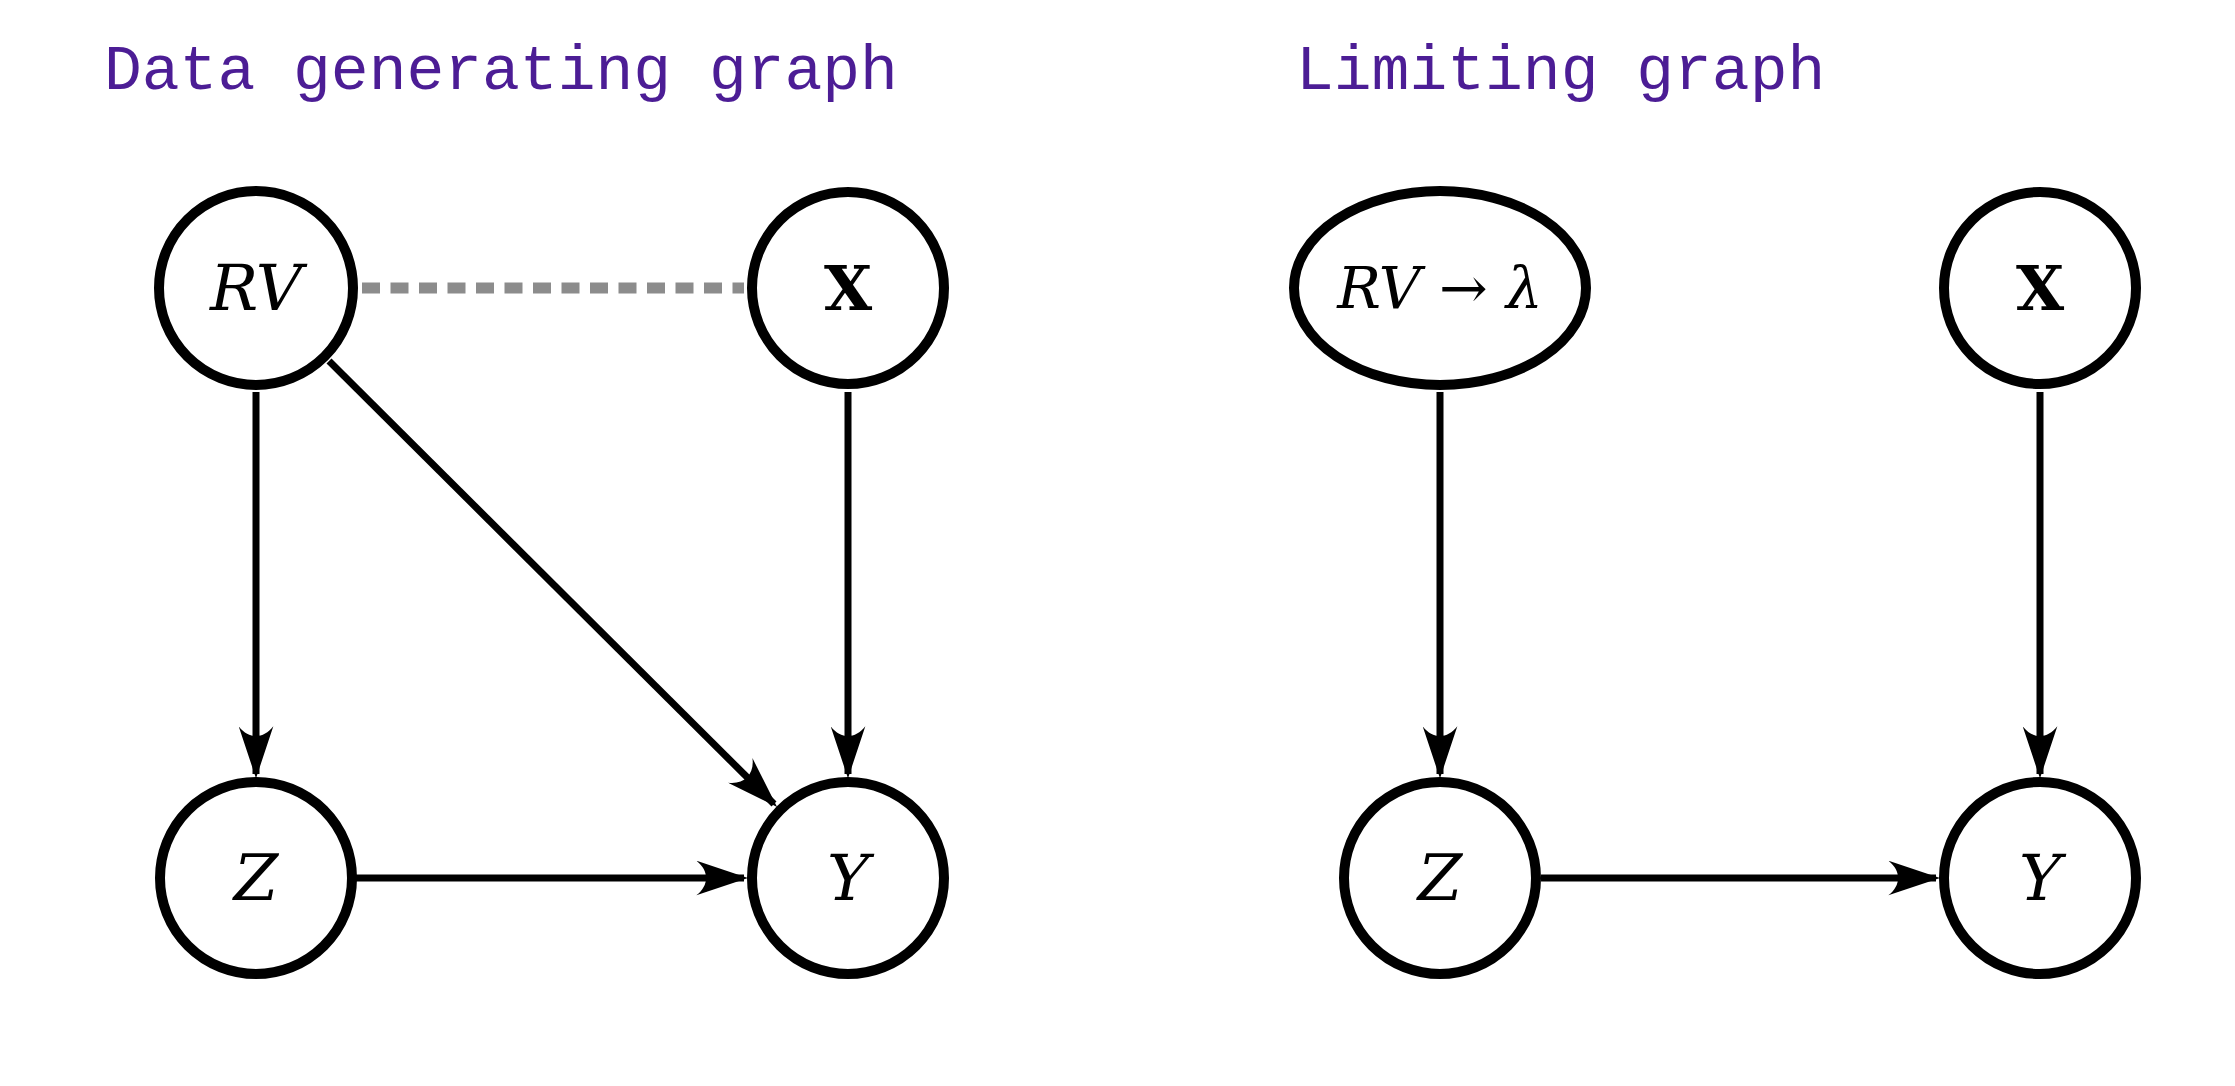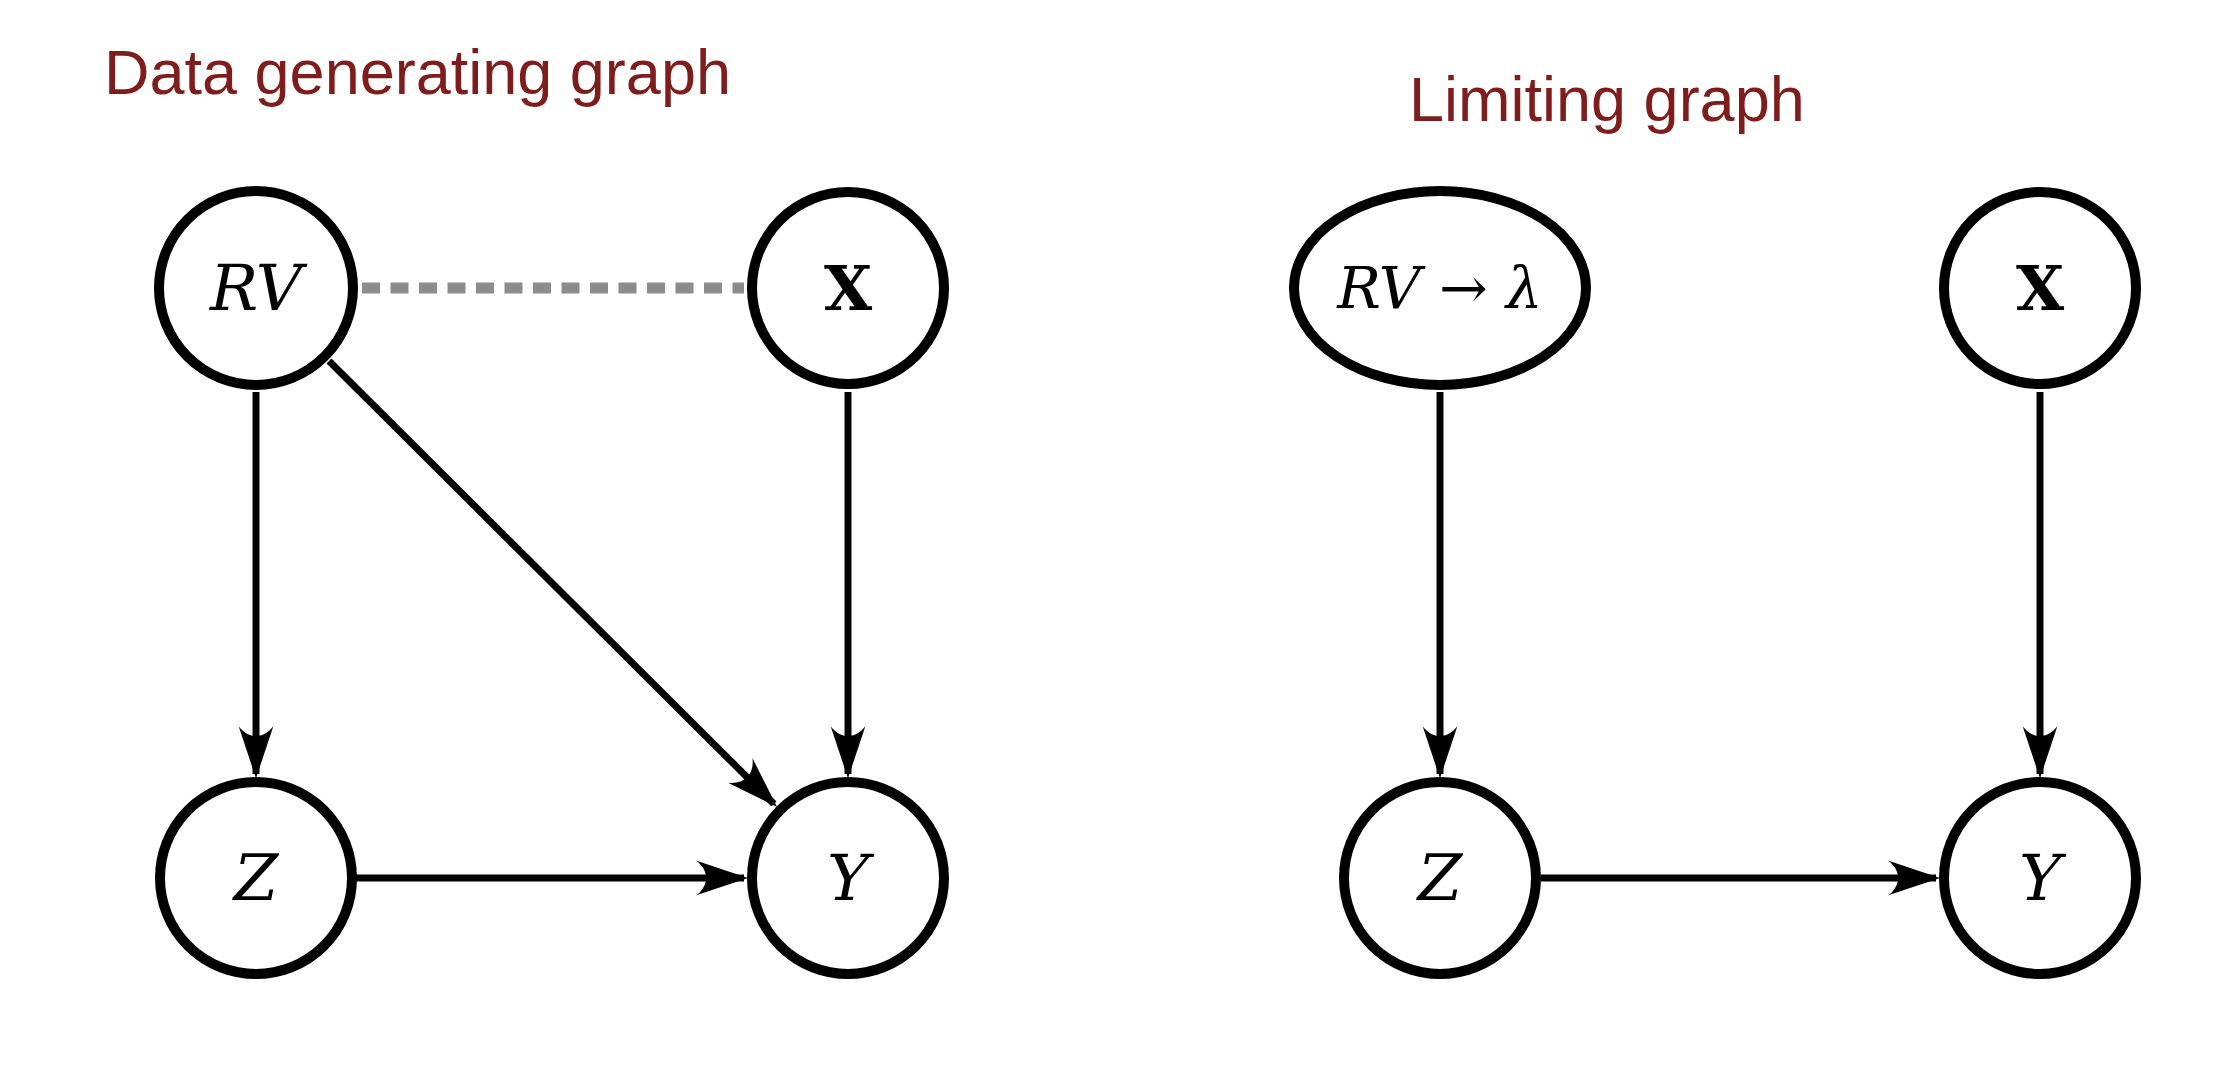--- a/index.html
+++ b/index.html
@@ -20,9 +20,9 @@
     top: 38px;
     font-size: 63px;
     line-height: 1.1;
-    color: #7f1d1d;
+    color: #4c1d95;
     white-space: nowrap;
-    font-family: Liberation Sans, sans-serif;
+    font-family: Liberation Mono, monospace;
   }
   .graph-title.left  { left: 104px;  }
   .graph-title.right { left: 1409px; margin-top: 27px; }

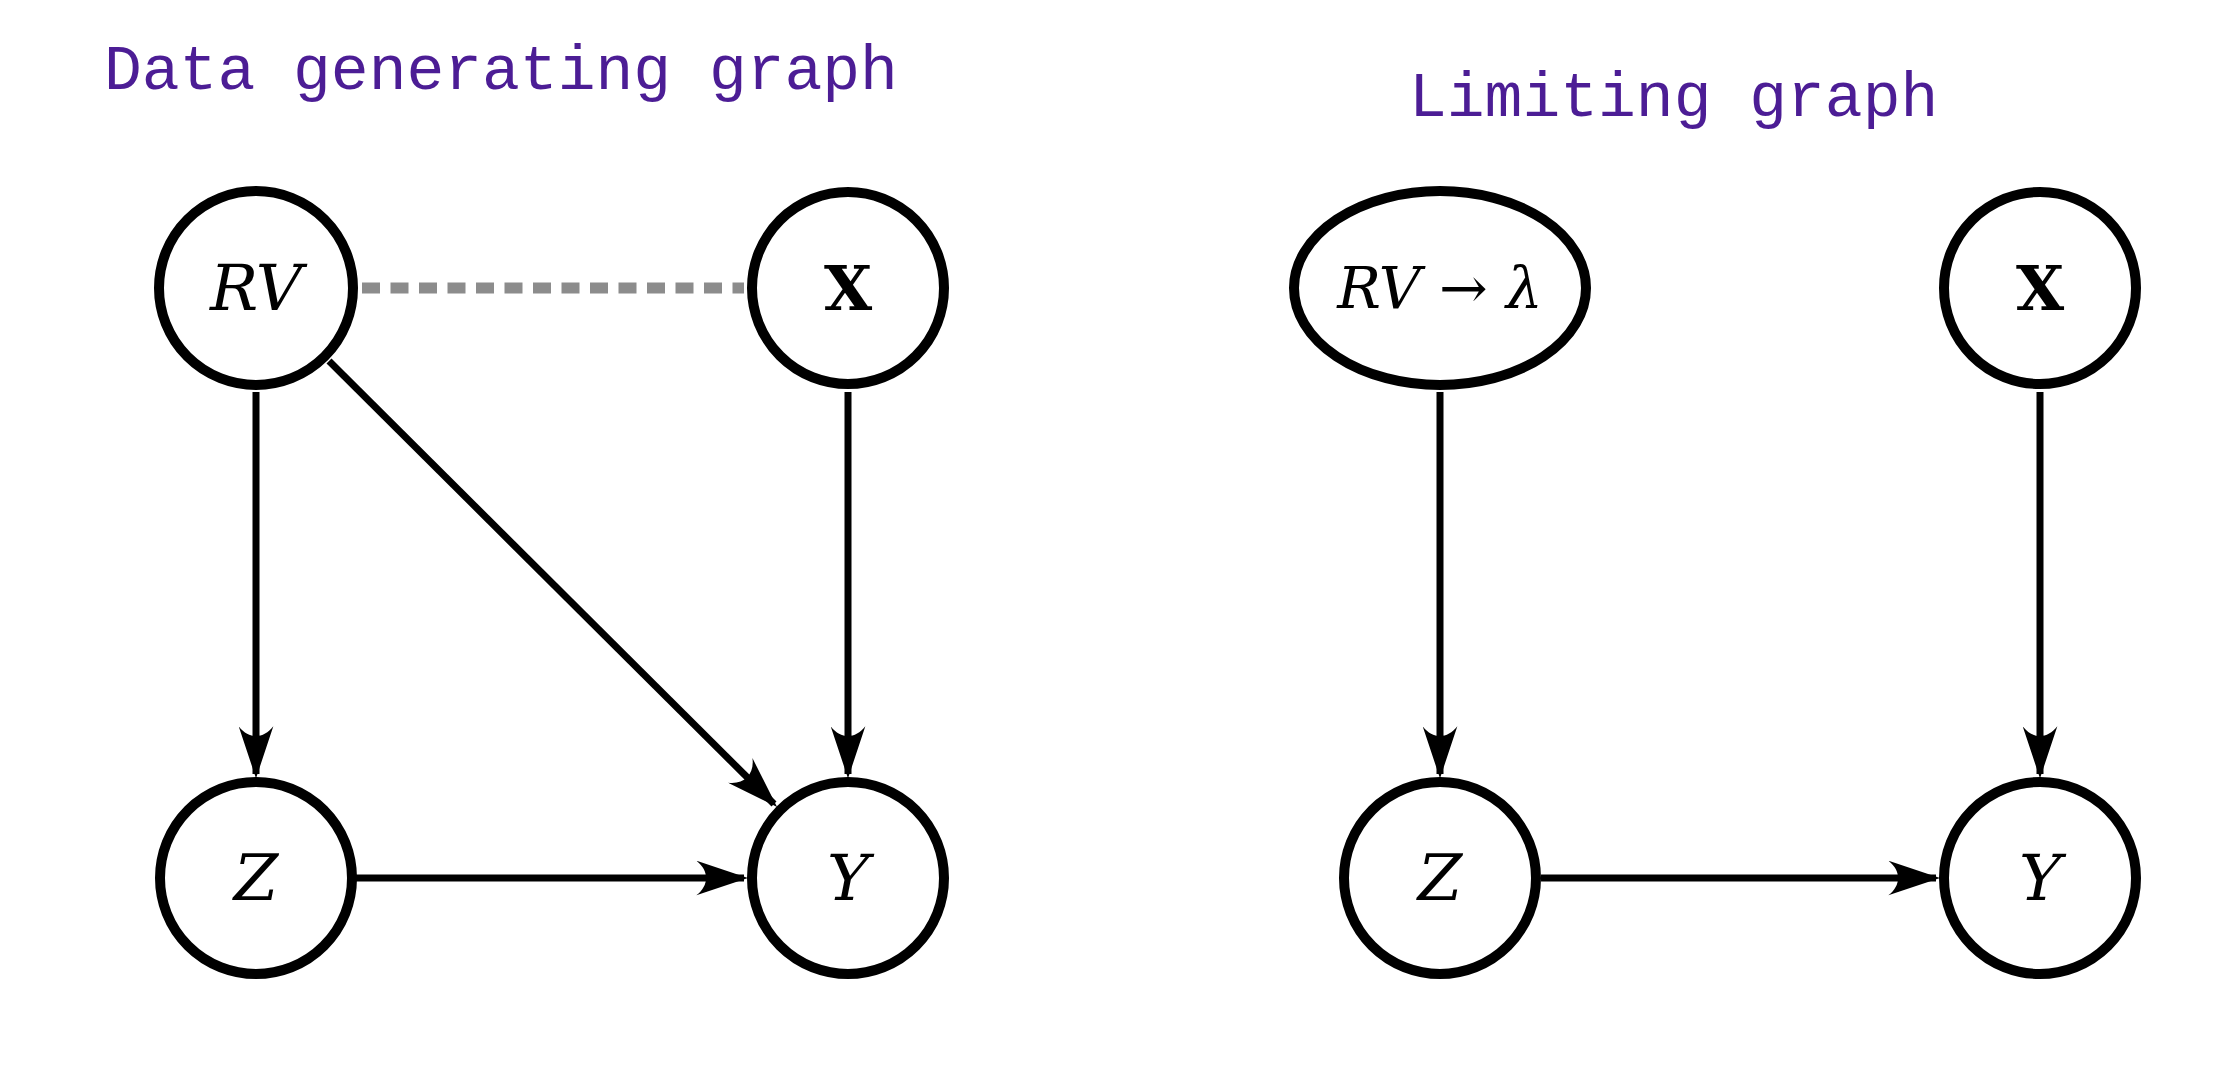--- a/index.html
+++ b/index.html
@@ -25,7 +25,7 @@
     font-family: Liberation Mono, monospace;
   }
   .graph-title.left  { left: 104px;  }
-  .graph-title.right { left: 1409px; margin-top: 27px; }
+  .graph-title.right { left: 1296px; }
   svg.diagram {
     position: absolute;
     left: 0;

